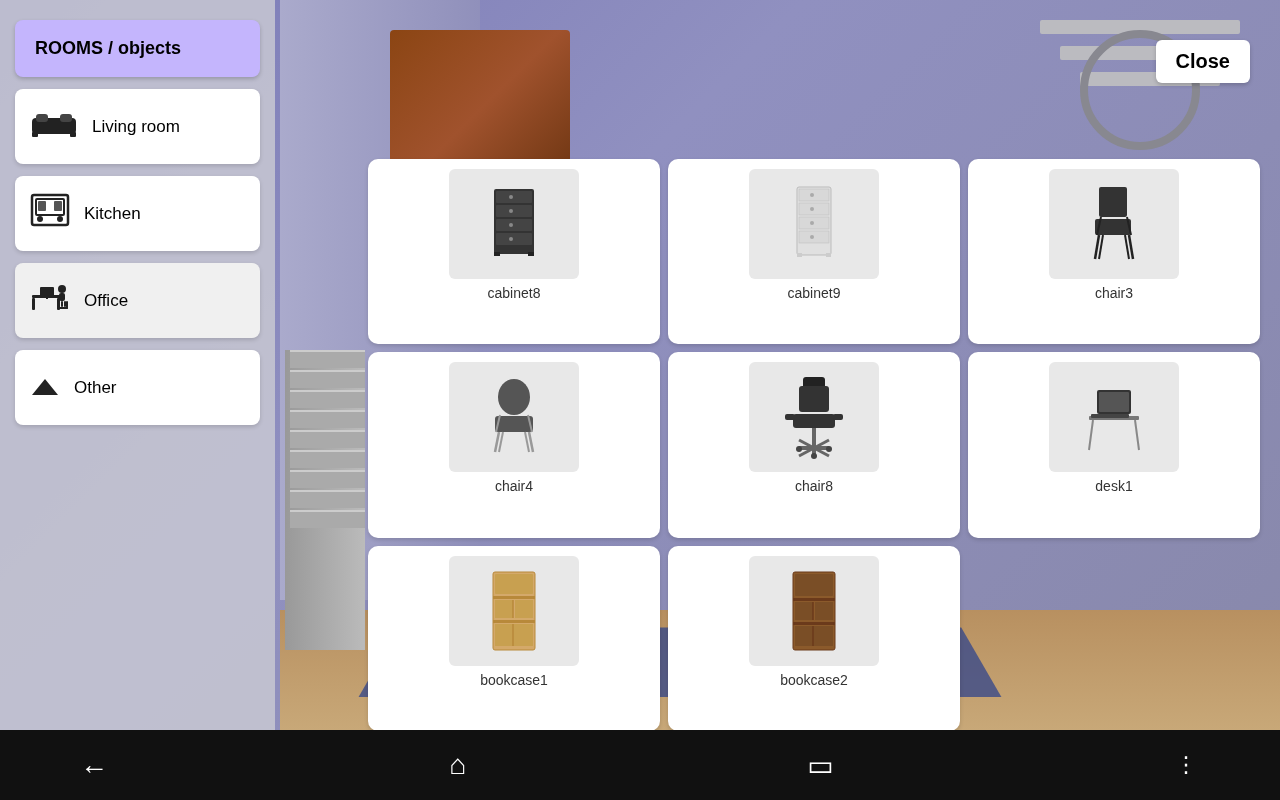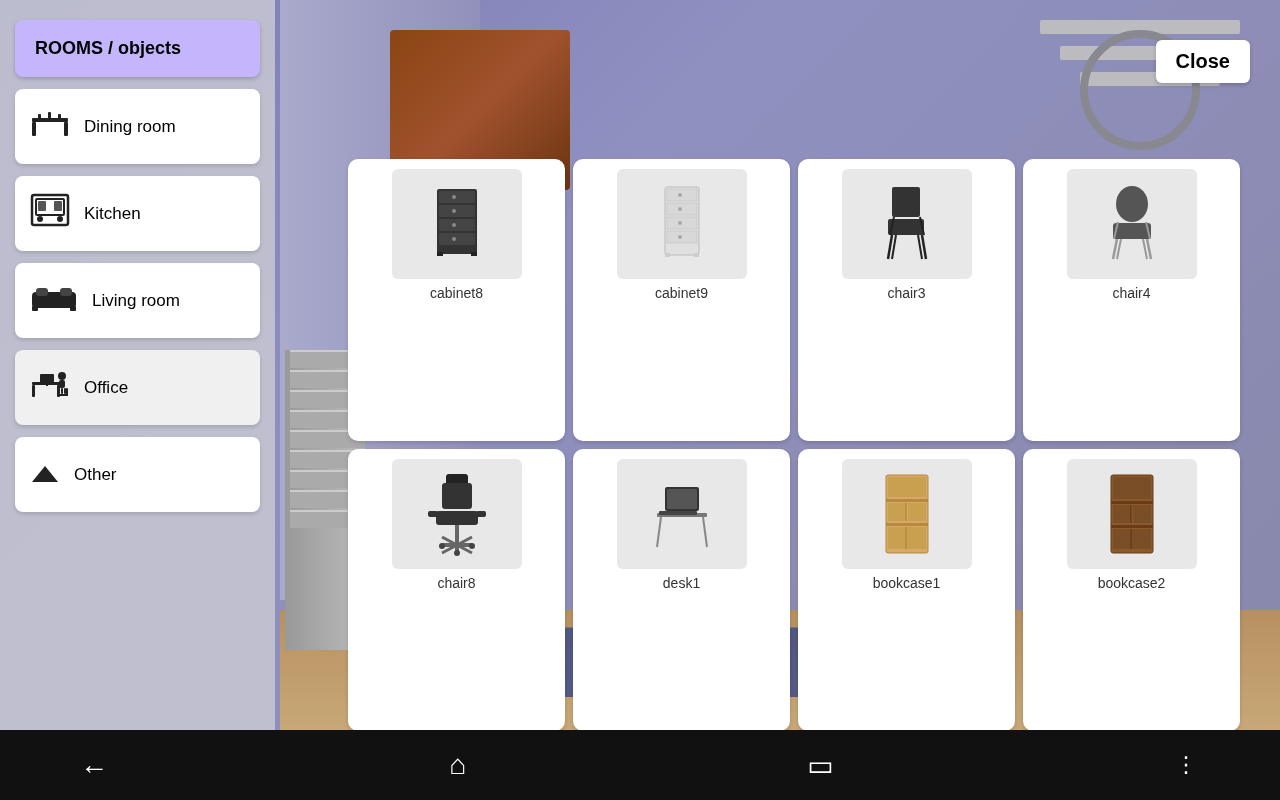--- a/index.html
+++ b/index.html
@@ -281,19 +281,6 @@
 <div id="sidebar">
   <button class="sidebar-title-btn">ROOMS / objects</button>
 
-  <button class="room-category-btn">
-    <span class="cat-icon">
-      <svg width="40" height="30" viewBox="0 0 40 30">
-        <rect x="2" y="10" width="36" height="4" fill="#222" rx="1"></rect>
-        <rect x="2" y="14" width="4" height="14" fill="#222" rx="1"></rect>
-        <rect x="34" y="14" width="4" height="14" fill="#222" rx="1"></rect>
-        <rect x="8" y="6" width="3" height="8" fill="#222" rx="1"></rect>
-        <rect x="18" y="4" width="3" height="10" fill="#222" rx="1"></rect>
-        <rect x="28" y="6" width="3" height="8" fill="#222" rx="1"></rect>
-      </svg>
-    </span>
-    <span>Dining room</span>
-  </button>
 
   <button class="room-category-btn">
     <span class="cat-icon">

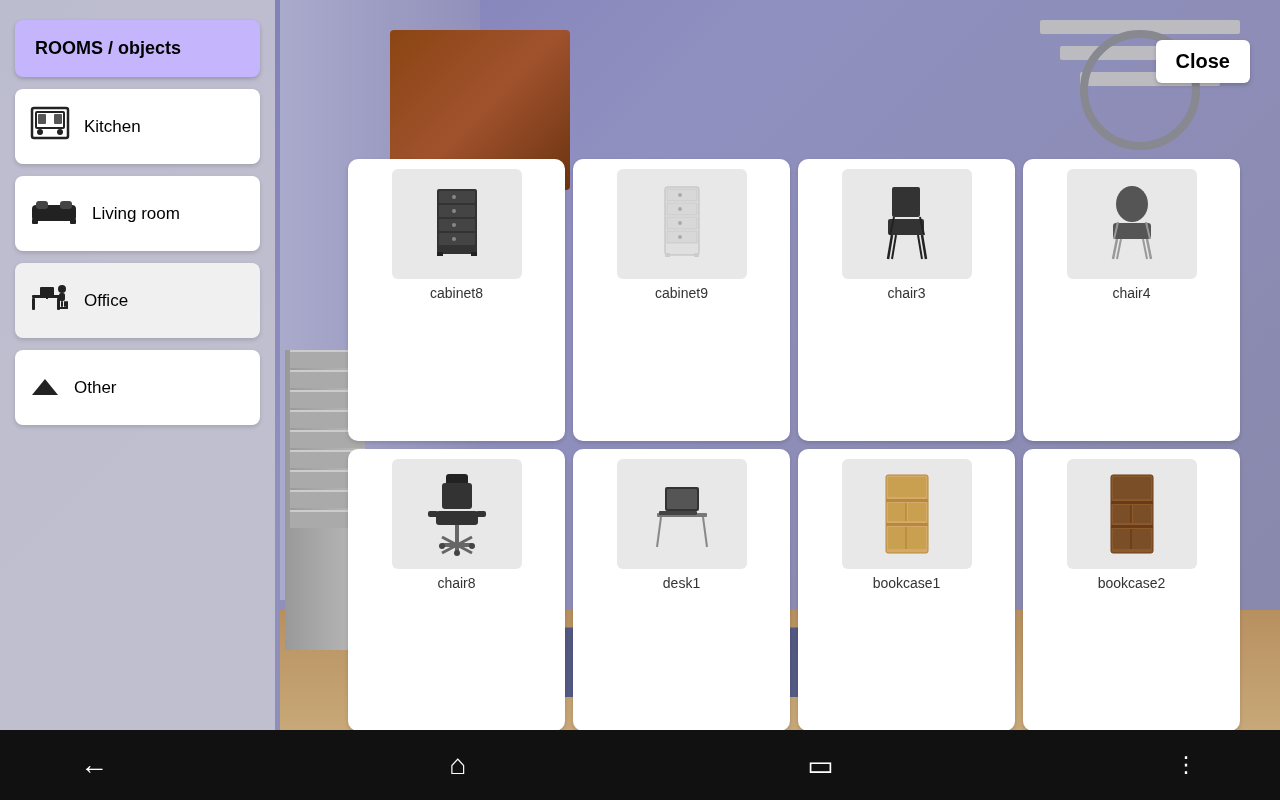--- a/index.html
+++ b/index.html
@@ -284,6 +284,19 @@
 
   <button class="room-category-btn">
     <span class="cat-icon">
+      <svg width="48" height="30" viewBox="0 0 48 30">
+        <rect x="2" y="10" width="44" height="16" fill="#222" rx="4"></rect>
+        <rect x="6" y="6" width="12" height="8" fill="#444" rx="3"></rect>
+        <rect x="30" y="6" width="12" height="8" fill="#444" rx="3"></rect>
+        <rect x="2" y="24" width="6" height="5" fill="#222" rx="1"></rect>
+        <rect x="40" y="24" width="6" height="5" fill="#222" rx="1"></rect>
+      </svg>
+    </span>
+    <span>Living room</span>
+  </button>
+
+  <button class="room-category-btn">
+    <span class="cat-icon">
       <svg width="40" height="34" viewBox="0 0 40 34">
         <rect x="2" y="2" width="36" height="30" fill="none" stroke="#222" stroke-width="2.5" rx="2"></rect>
         <rect x="6" y="6" width="28" height="16" fill="none" stroke="#222" stroke-width="2" rx="1"></rect>
@@ -294,19 +307,6 @@
       </svg>
     </span>
     <span>Kitchen</span>
-  </button>
-
-  <button class="room-category-btn">
-    <span class="cat-icon">
-      <svg width="48" height="30" viewBox="0 0 48 30">
-        <rect x="2" y="10" width="44" height="16" fill="#222" rx="4"></rect>
-        <rect x="6" y="6" width="12" height="8" fill="#444" rx="3"></rect>
-        <rect x="30" y="6" width="12" height="8" fill="#444" rx="3"></rect>
-        <rect x="2" y="24" width="6" height="5" fill="#222" rx="1"></rect>
-        <rect x="40" y="24" width="6" height="5" fill="#222" rx="1"></rect>
-      </svg>
-    </span>
-    <span>Living room</span>
   </button>
 
   <button class="room-category-btn active">

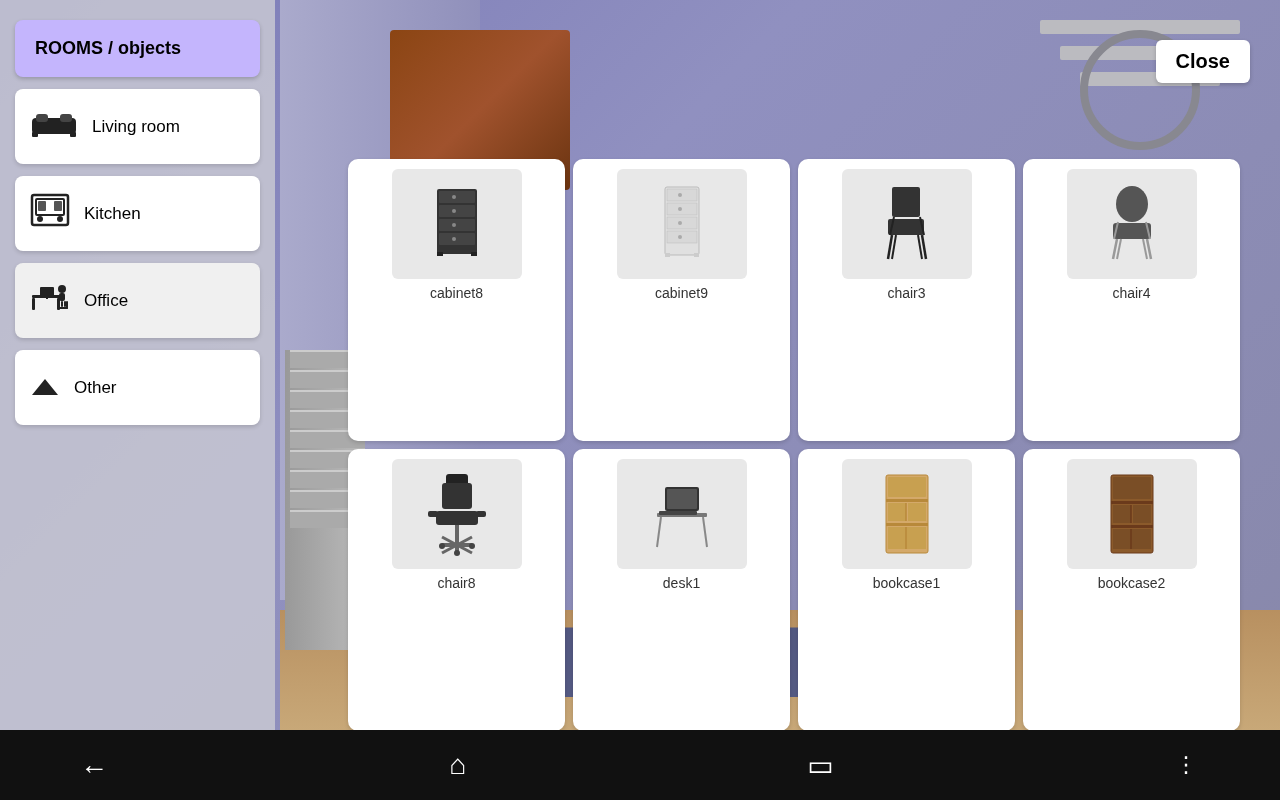--- a/index.html
+++ b/index.html
@@ -152,12 +152,12 @@
     #items-panel {
       position: absolute;
       top: 155px;
-      left: 344px;
+      left: 364px;
       width: 900px;
       height: 580px;
       overflow-y: auto;
       display: grid;
-      grid-template-columns: repeat(4, 1fr);
+      grid-template-columns: repeat(3, 1fr);
       gap: 8px;
       padding: 4px;
       z-index: 10;

